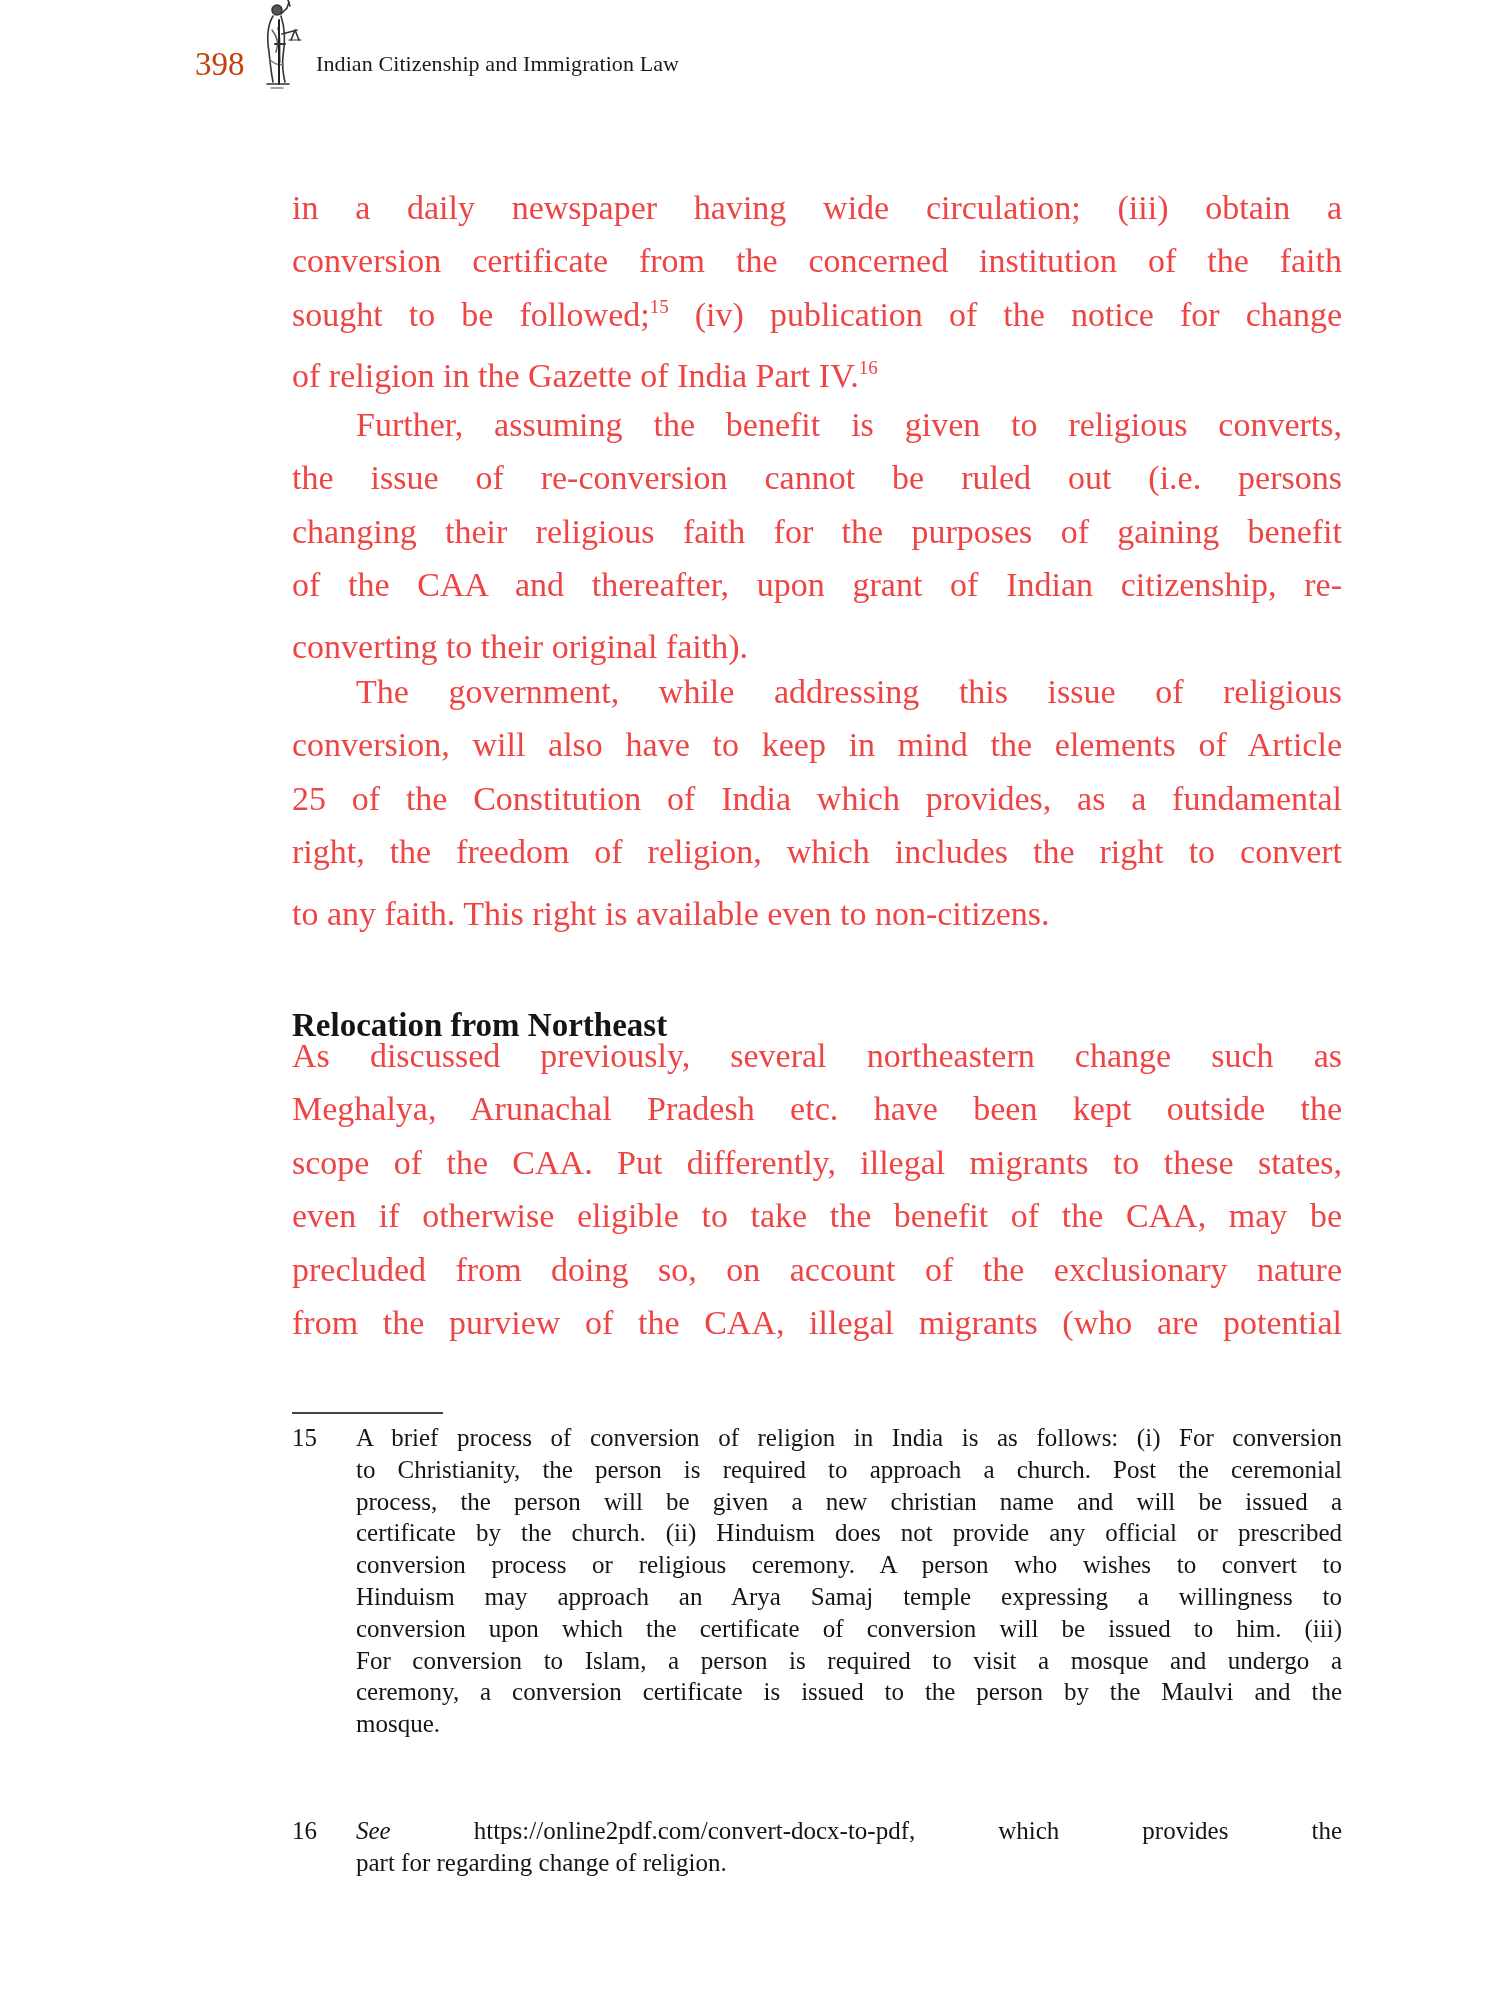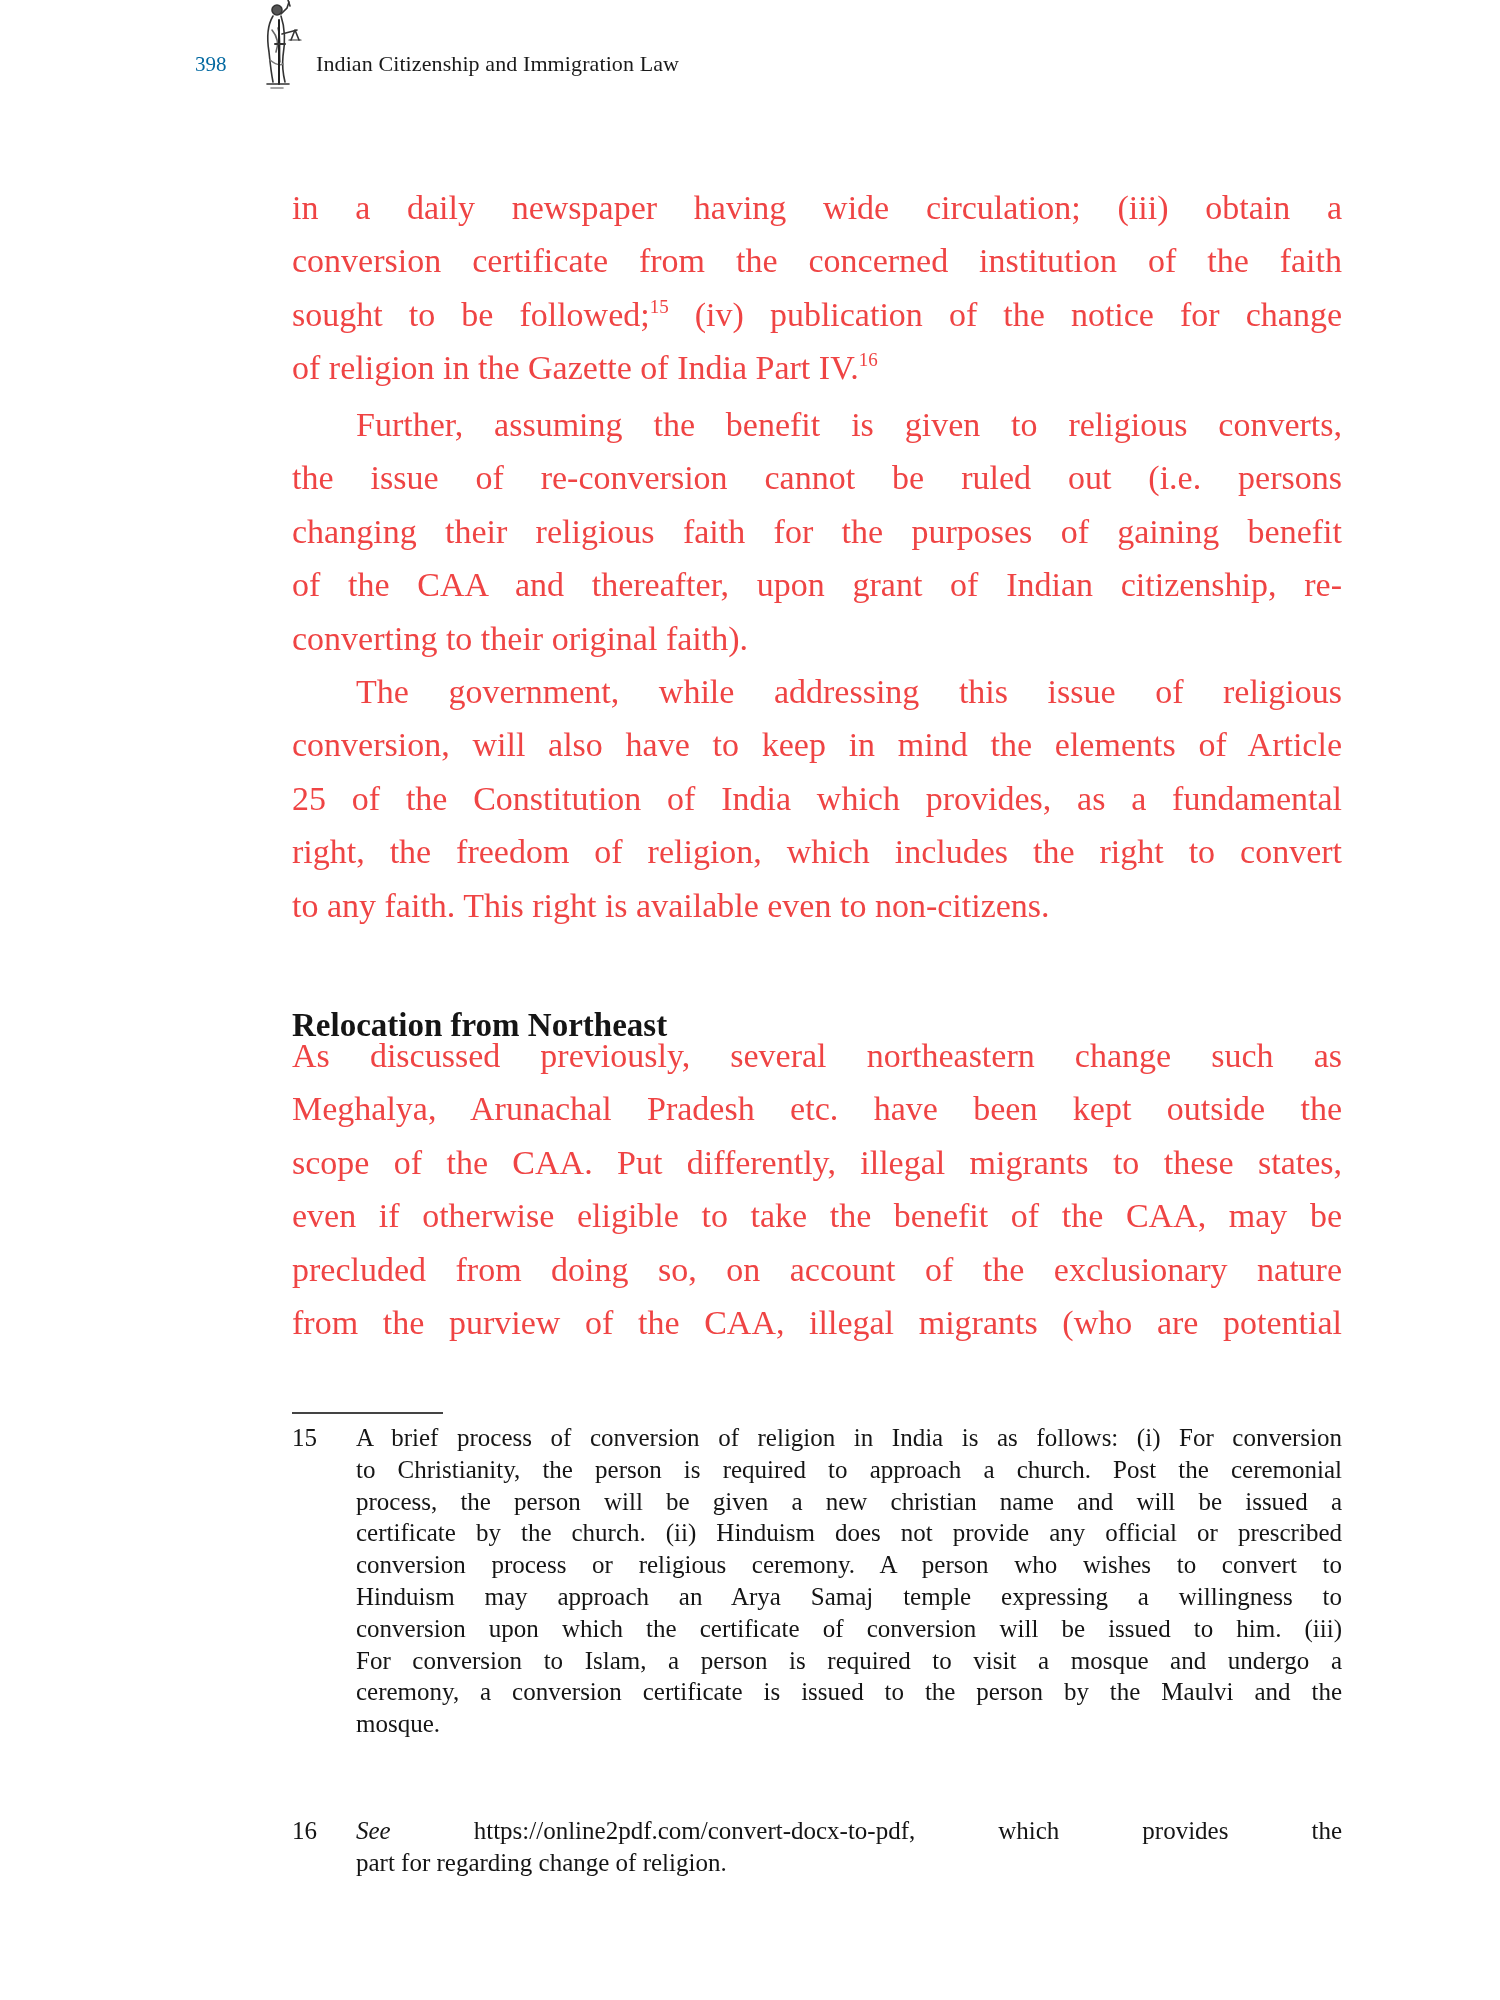--- a/index.html
+++ b/index.html
@@ -26,9 +26,9 @@
       position: absolute;
       left: 0;
       top: 49px;
-      font-size: 21px;
+      font-size: 33px;
       line-height: 30px;
-      color: #0369a1;
+      color: #c2410c;
     }
     .emblem {
       position: absolute;

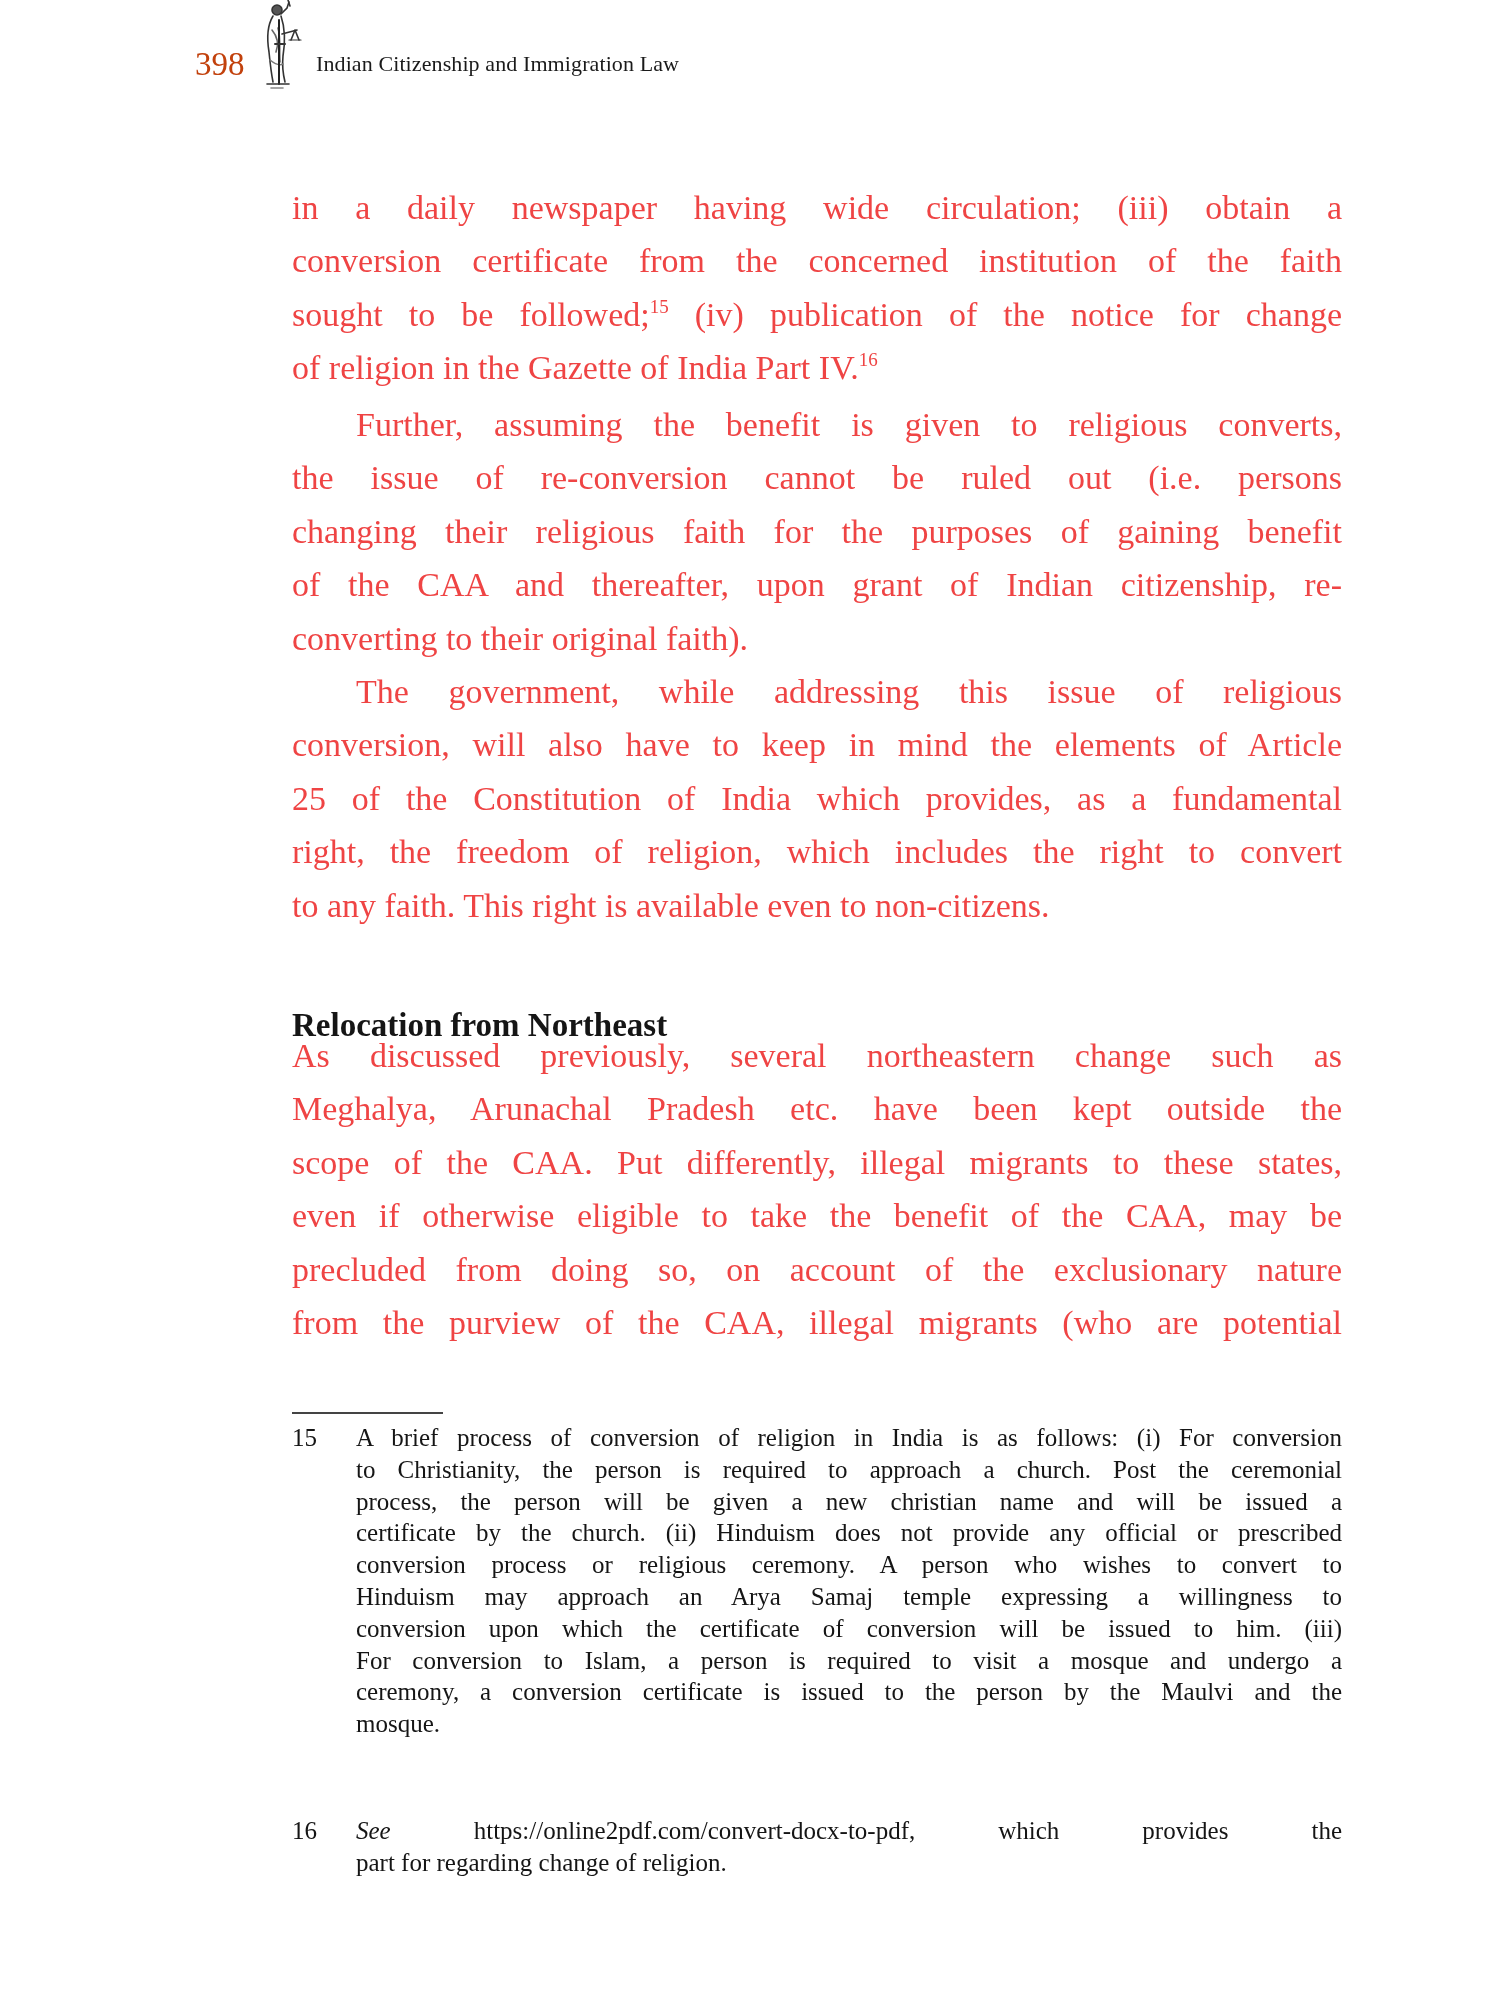--- a/index.html
+++ b/index.html
@@ -68,6 +68,7 @@
     }
     .line.last {
       text-align-last: left;
+      margin-top: 8px;
     }
     .line.indent {
       padding-left: 64px;

